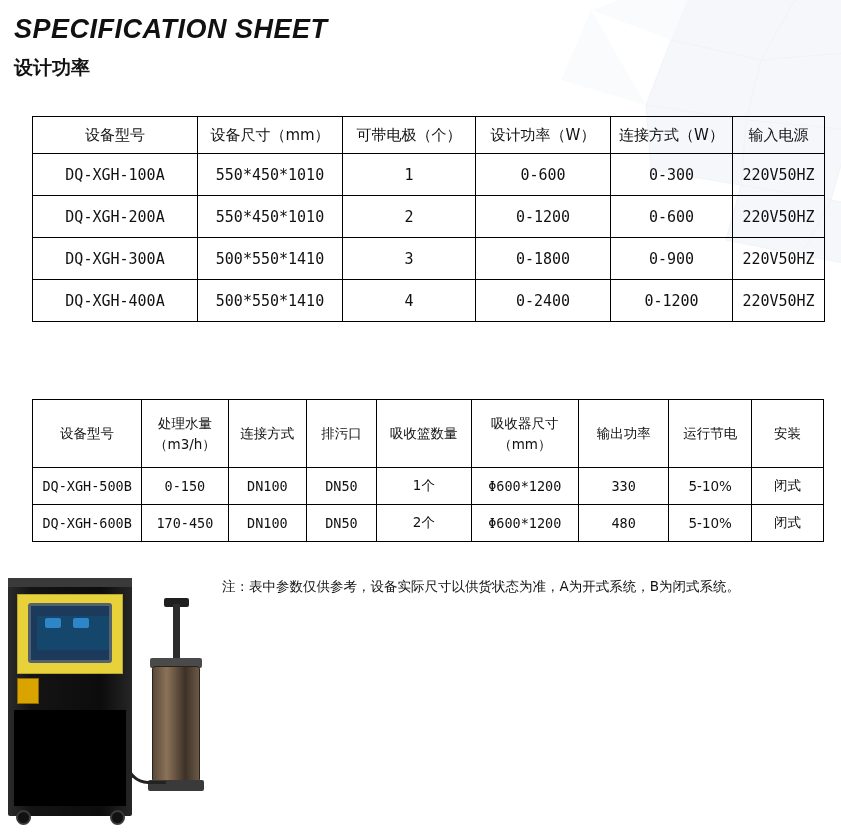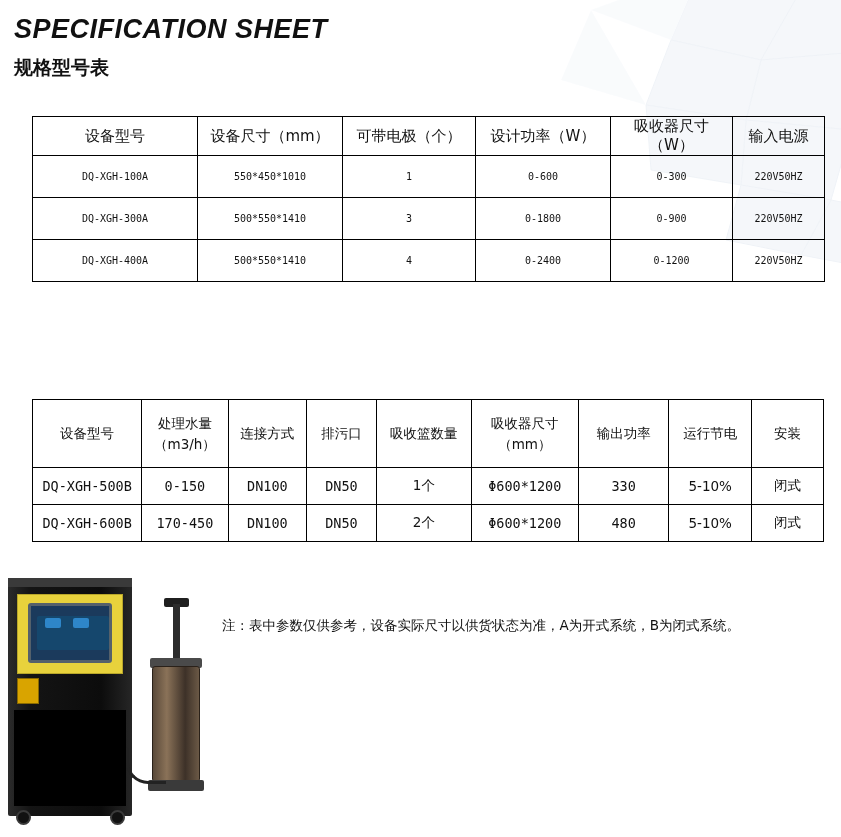--- a/index.html
+++ b/index.html
@@ -273,7 +273,7 @@
 
   <div class="title-block">
     <h1 class="title-en">SPECIFICATION SHEET</h1>
-    <h2 class="title-cn">规格型号表</h2>
+    <h2 class="title-cn">设计功率</h2>
   </div>
 
   <div class="table1-wrap">

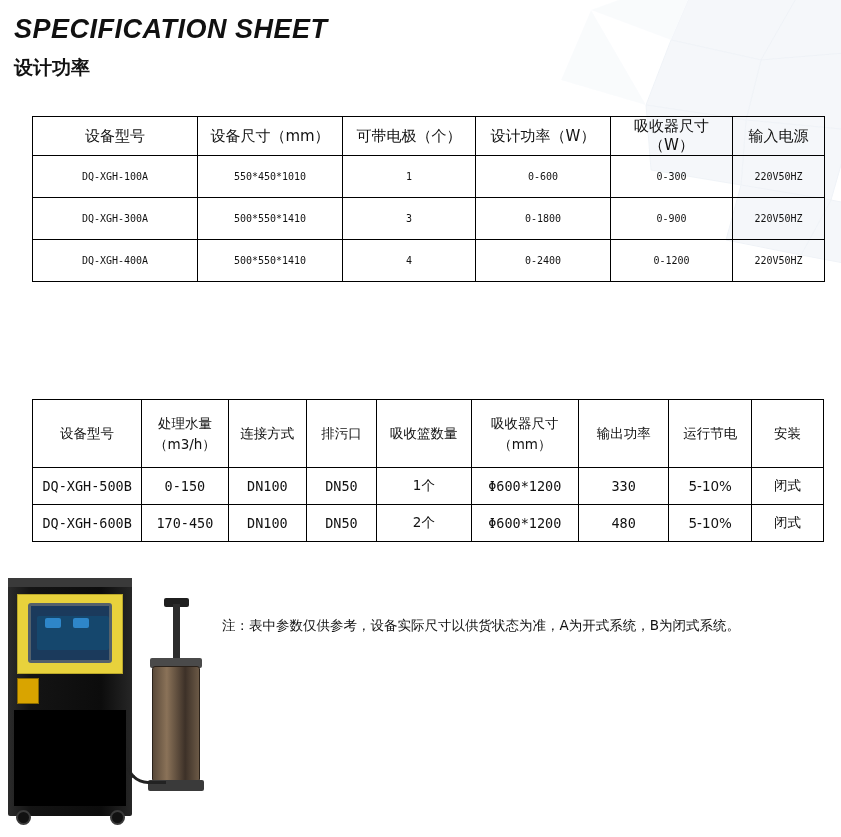--- a/index.html
+++ b/index.html
@@ -292,7 +292,7 @@
           <th>设备尺寸（mm）</th>
           <th>可带电极（个）</th>
           <th>设计功率（W）</th>
-          <th>吸收器尺寸（W）</th>
+          <th>连接方式（W）</th>
           <th>输入电源</th>
         </tr>
       </thead>

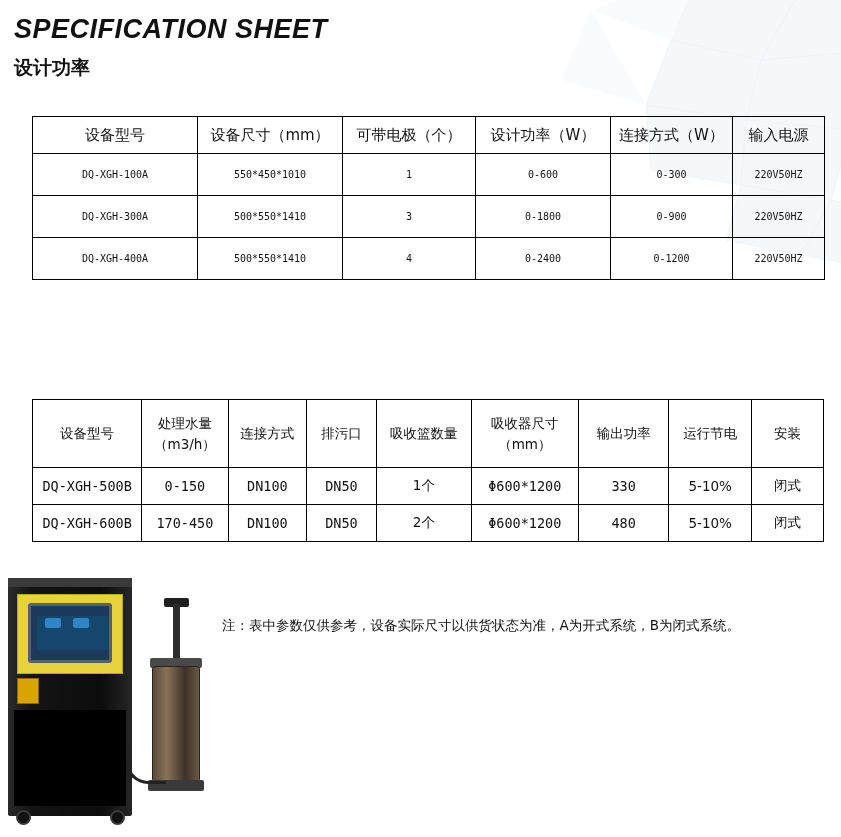--- a/index.html
+++ b/index.html
@@ -80,7 +80,7 @@
   }
   .table1 td {
     height: 42px;
-    font-size: 10px;
+    font-size: 15px;
     margin-left: 12px;
   }
   .mono { font-family: "DejaVu Sans Mono", monospace; letter-spacing: 0px; }

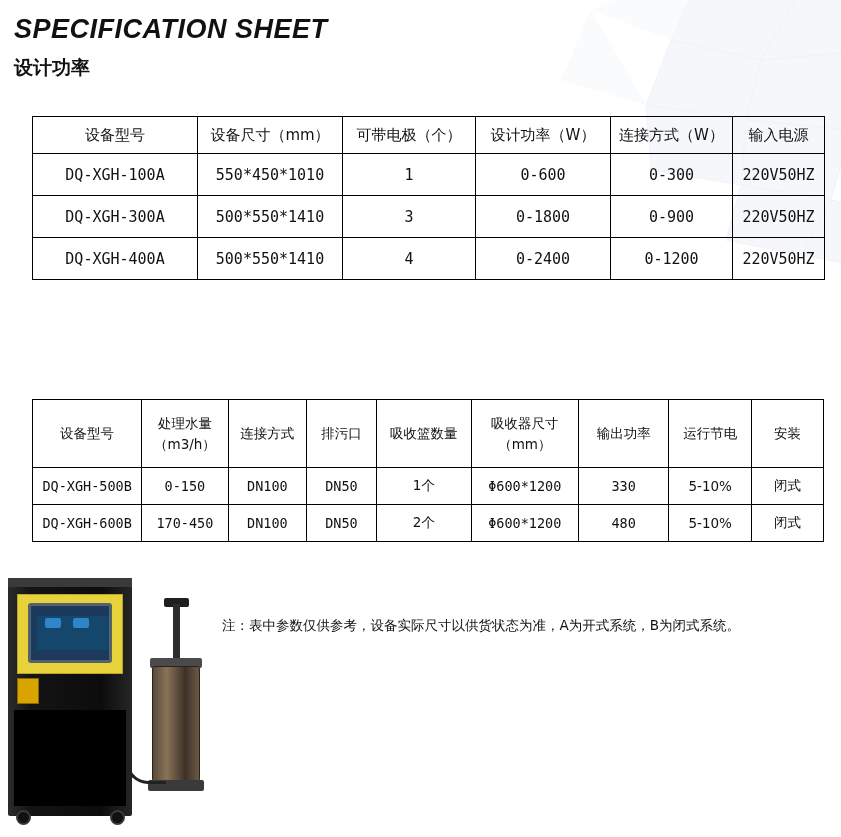--- a/index.html
+++ b/index.html
@@ -303,6 +303,14 @@
           <td class="mono">1</td>
           <td class="mono">0-600</td>
           <td class="mono">0-300</td>
+          <td class="mono">220V50HZ</td>
+        </tr>
+        <tr>
+          <td class="mono">DQ-XGH-200A</td>
+          <td class="mono">550*450*1010</td>
+          <td class="mono">2</td>
+          <td class="mono">0-1200</td>
+          <td class="mono">0-600</td>
           <td class="mono">220V50HZ</td>
         </tr>
         <tr>

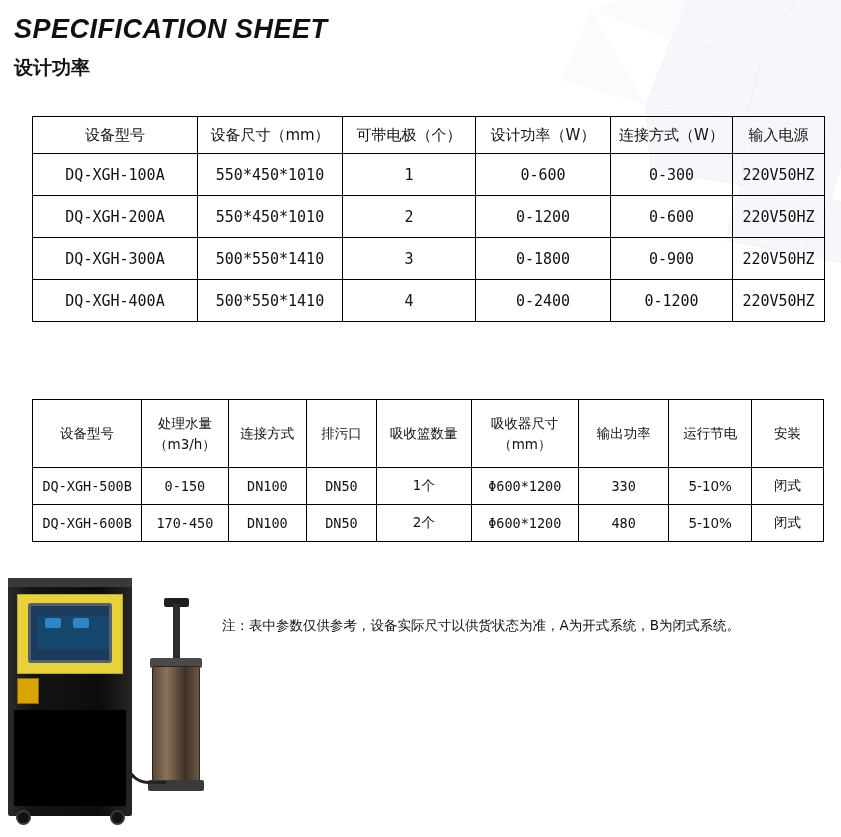--- a/index.html
+++ b/index.html
@@ -109,7 +109,7 @@
   .note {
     position: absolute;
     left: 222px;
-    top: 615px;
+    top: 576px;
     width: 600px;
     font-family: "DejaVu Sans", sans-serif;
     font-size: 13.5px;

